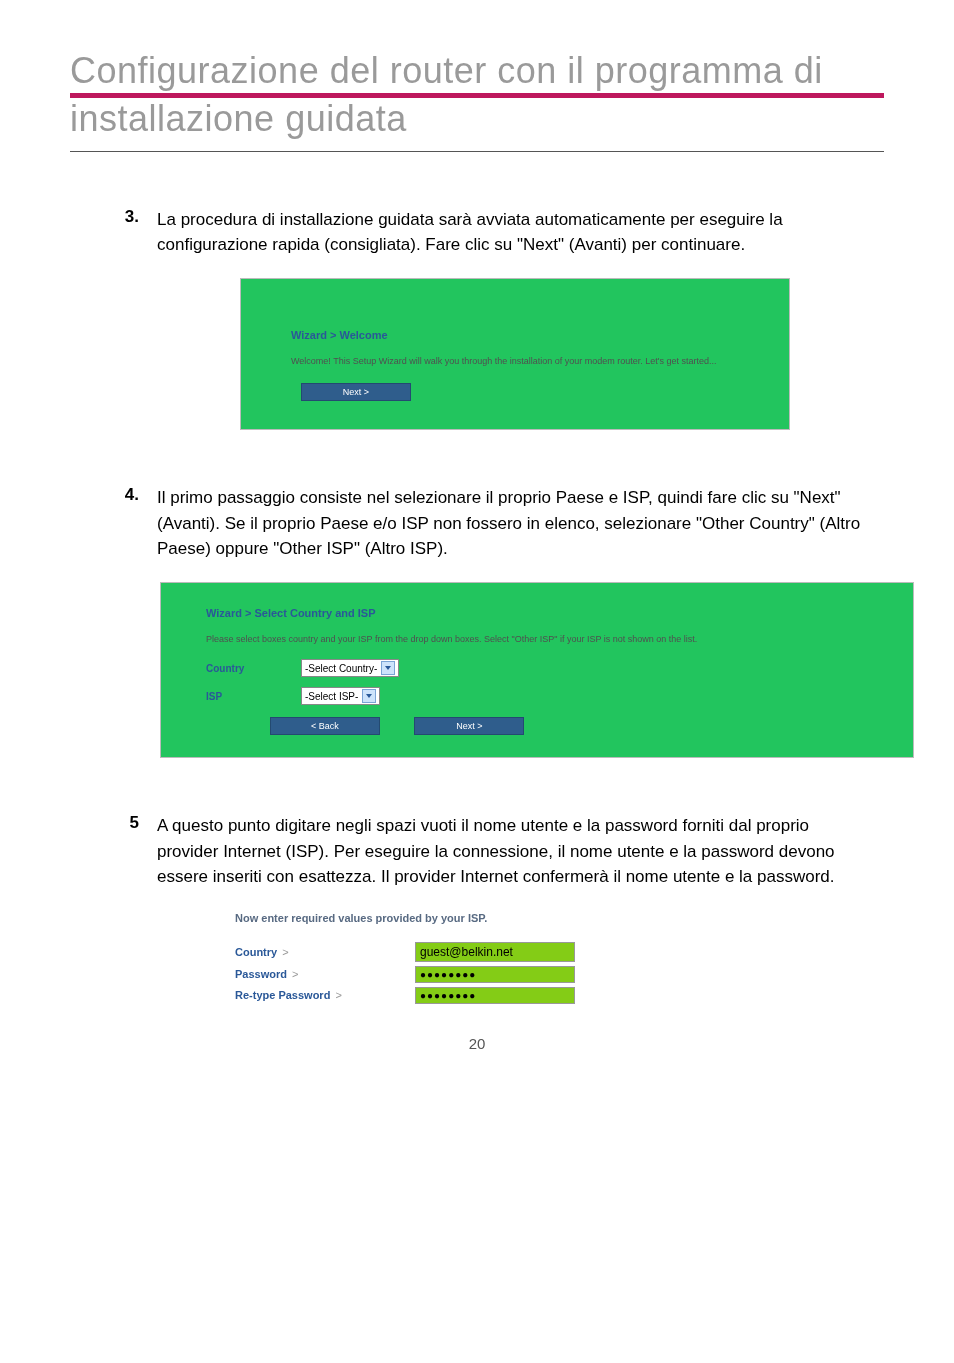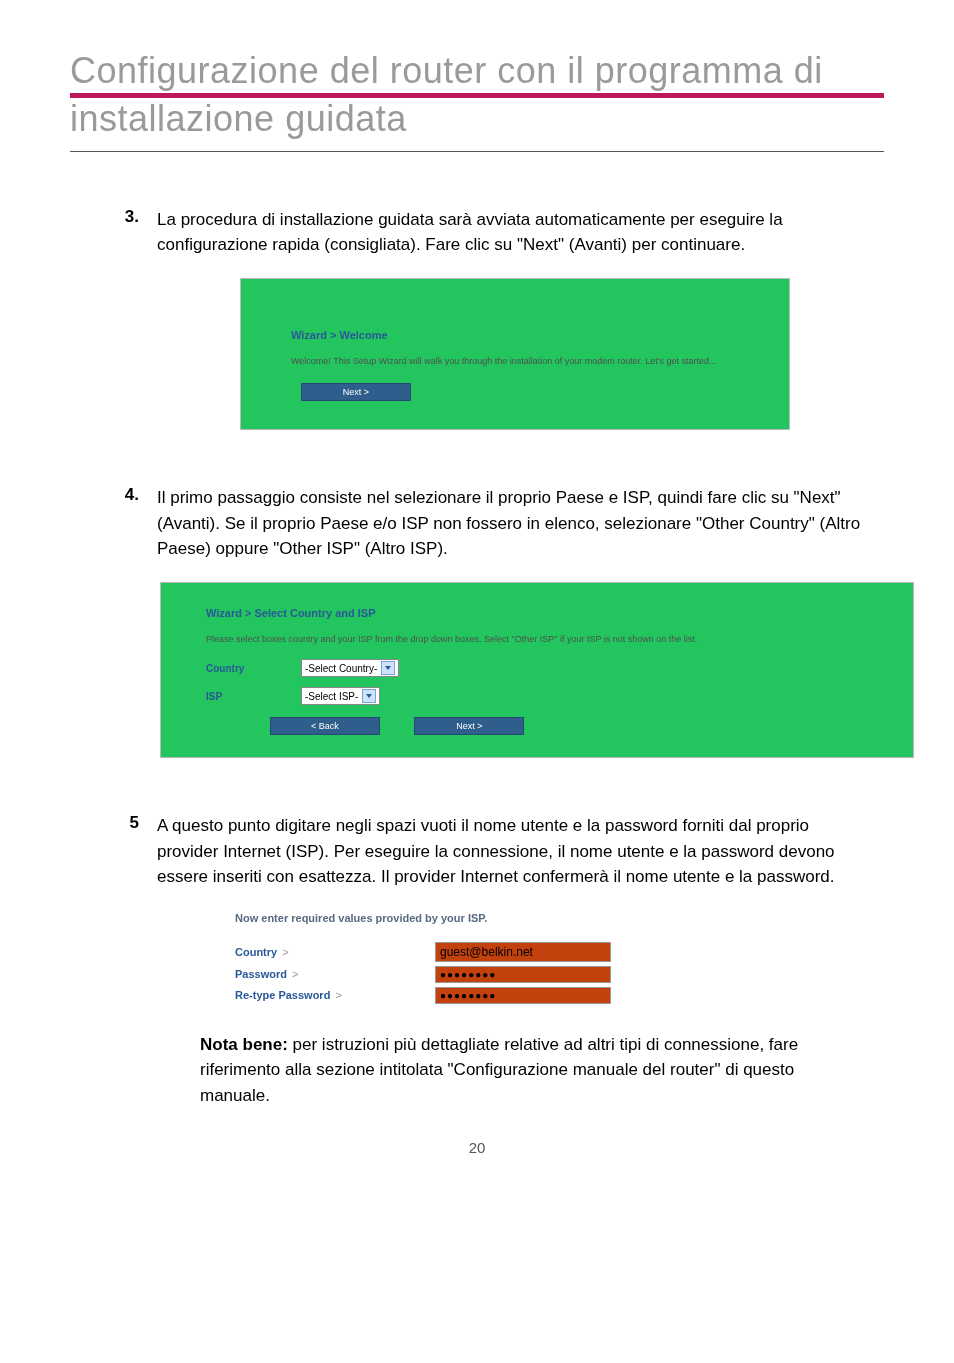--- a/index.html
+++ b/index.html
@@ -173,14 +173,13 @@
   .cred-label .gt { color: #999; font-weight: normal; margin-left: 2px; }
   .cred-input {
     border: 1px solid #999;
-    background: #c2410c;
+    background: #84cc16;
     font-size: 12px;
     padding: 2px 4px;
-    width: 176px;
+    width: 160px;
     box-sizing: border-box;
     font-family: Arial, sans-serif;
     letter-spacing: 0;
-    margin-left: 20px;
   }
   .cred-input.pw { letter-spacing: 1px; font-size: 10px; }
 

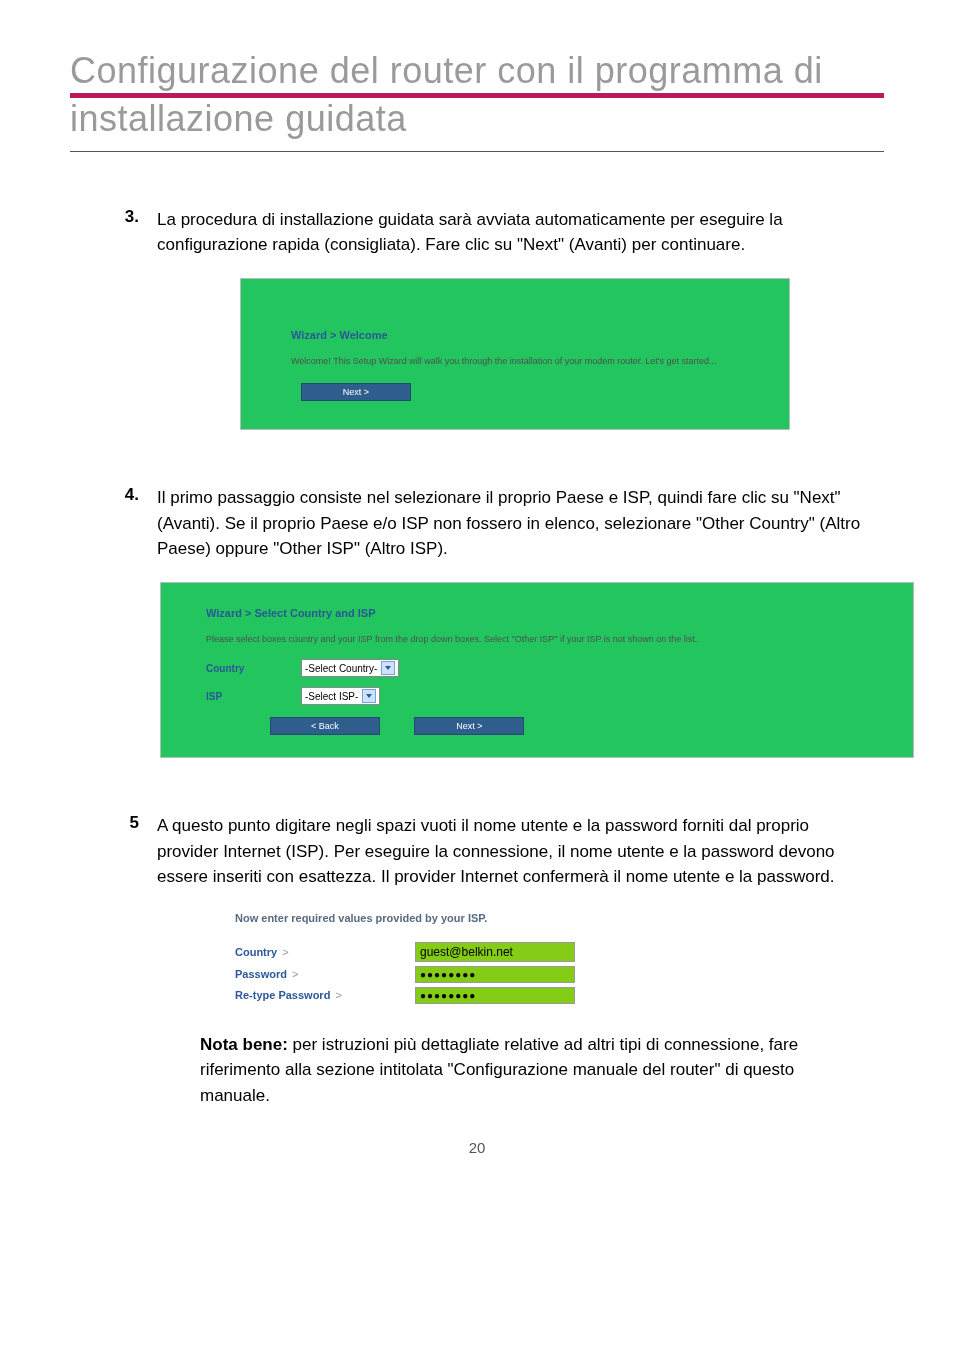--- a/index.html
+++ b/index.html
@@ -283,9 +283,6 @@
       </div>
     </div>
 
-    <div class="note-block">
-      <span class="bold">Nota bene:</span><span> per istruzioni più dettagliate relative ad altri tipi di connessione, fare riferimento alla sezione intitolata "Configurazione manuale del router" di questo manuale.</span>
-    </div>
   </div>
 
   <div class="page-num">20</div>

